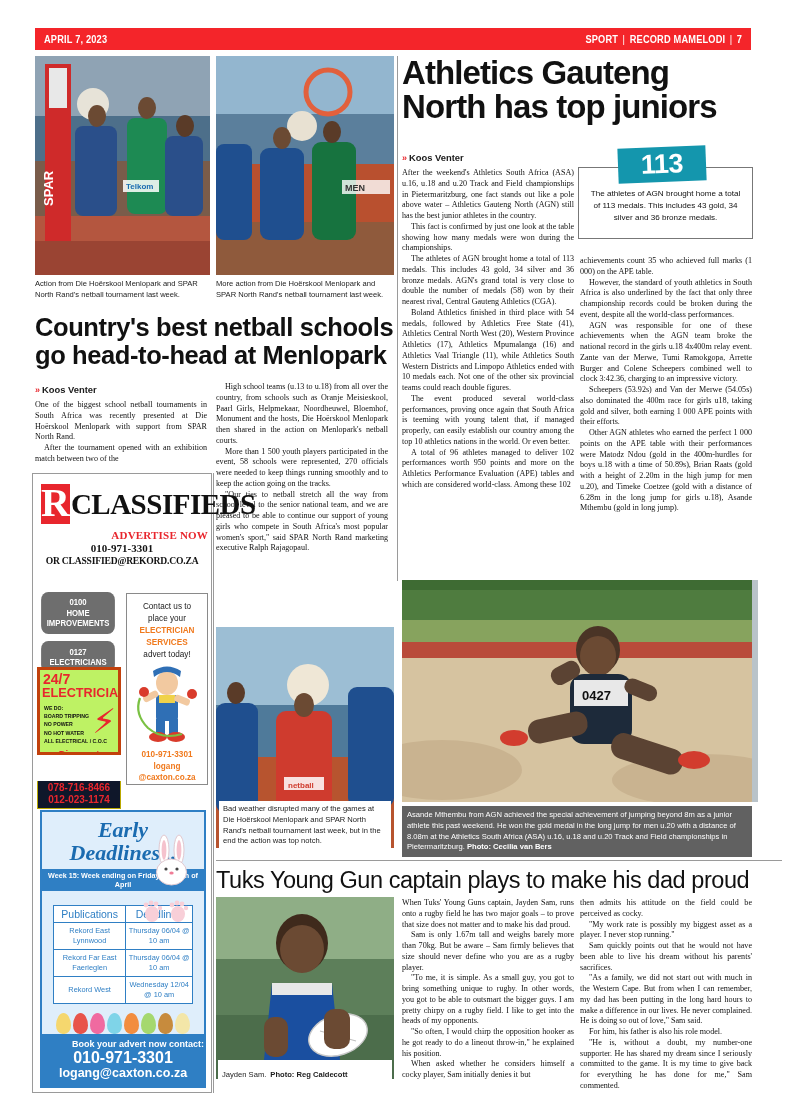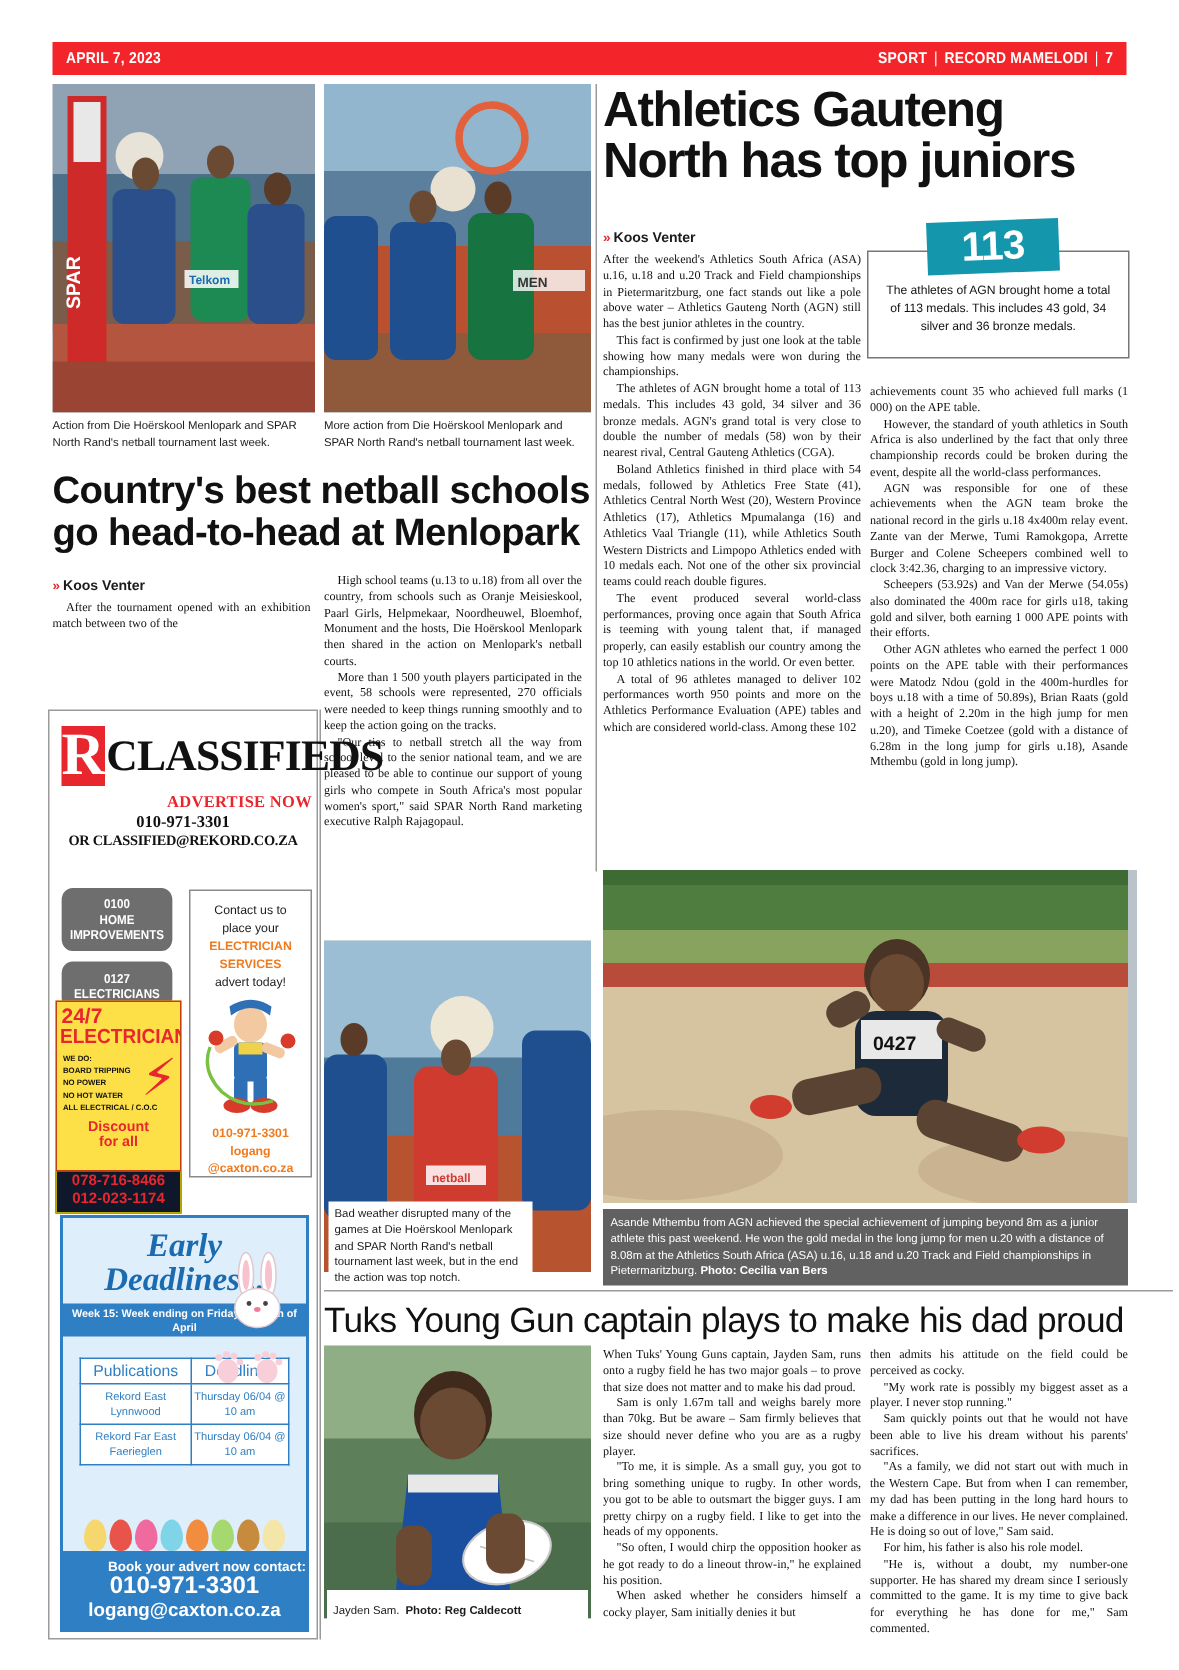--- a/index.html
+++ b/index.html
@@ -294,6 +294,7 @@
   </div>
 
   <div class="body-col" style="position:absolute;left:35px;top:400px;width:172px;">
+    <p class="first">One of the biggest school netball tournaments in South Africa was recently presented at Die Hoërskool Menlopark with support from SPAR North Rand.</p>
     <p>After the tournament opened with an exhibition match between two of the</p>
   </div>
 

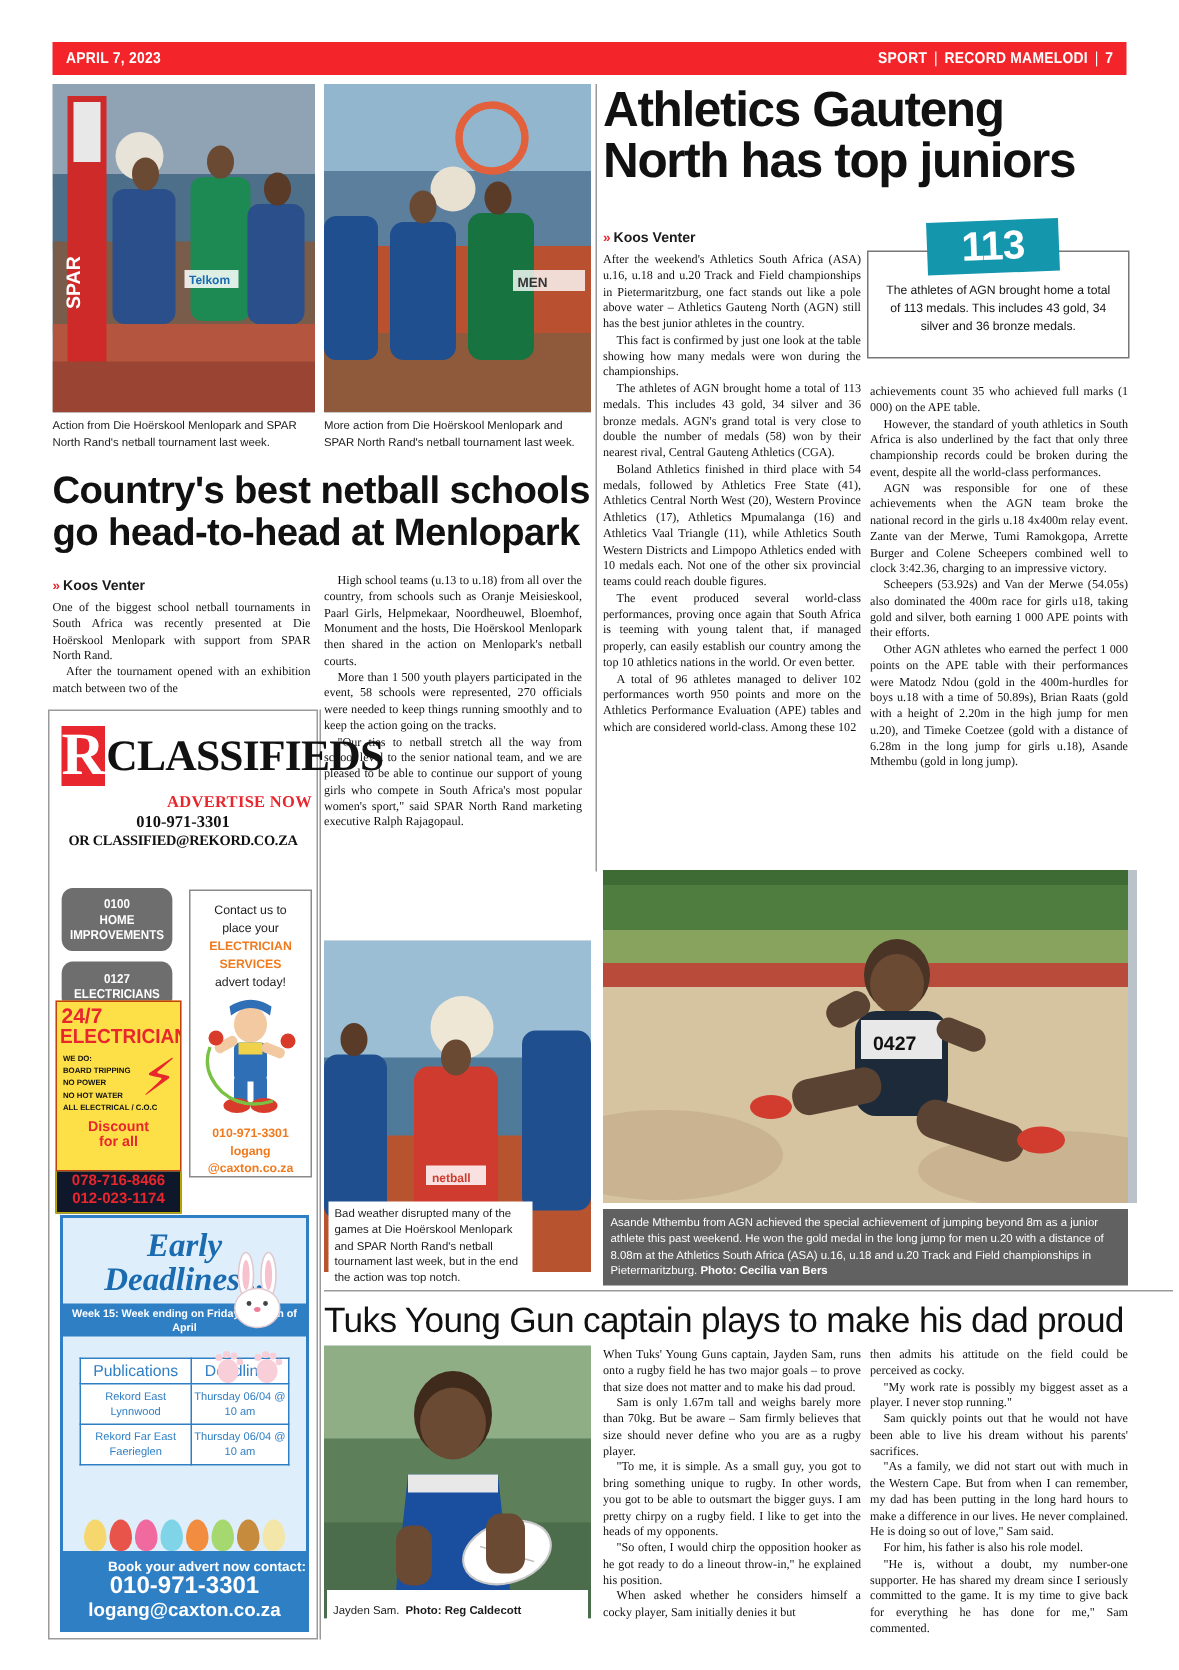--- a/index.html
+++ b/index.html
@@ -144,8 +144,8 @@
   }
 
   .elec-ad{
-    position:absolute;left:37px;top:667px;width:84px;height:114px;
-    background:#fde047;border:1px solid #c2410c;box-sizing:border-box;overflow:hidden;
+    position:absolute;left:37px;top:667px;width:84px;height:88px;
+    background:#bef264;border:3px solid #c2410c;box-sizing:border-box;overflow:hidden;
   }
   .elec-247{
     font-family:"Liberation Sans", sans-serif;font-weight:bold;

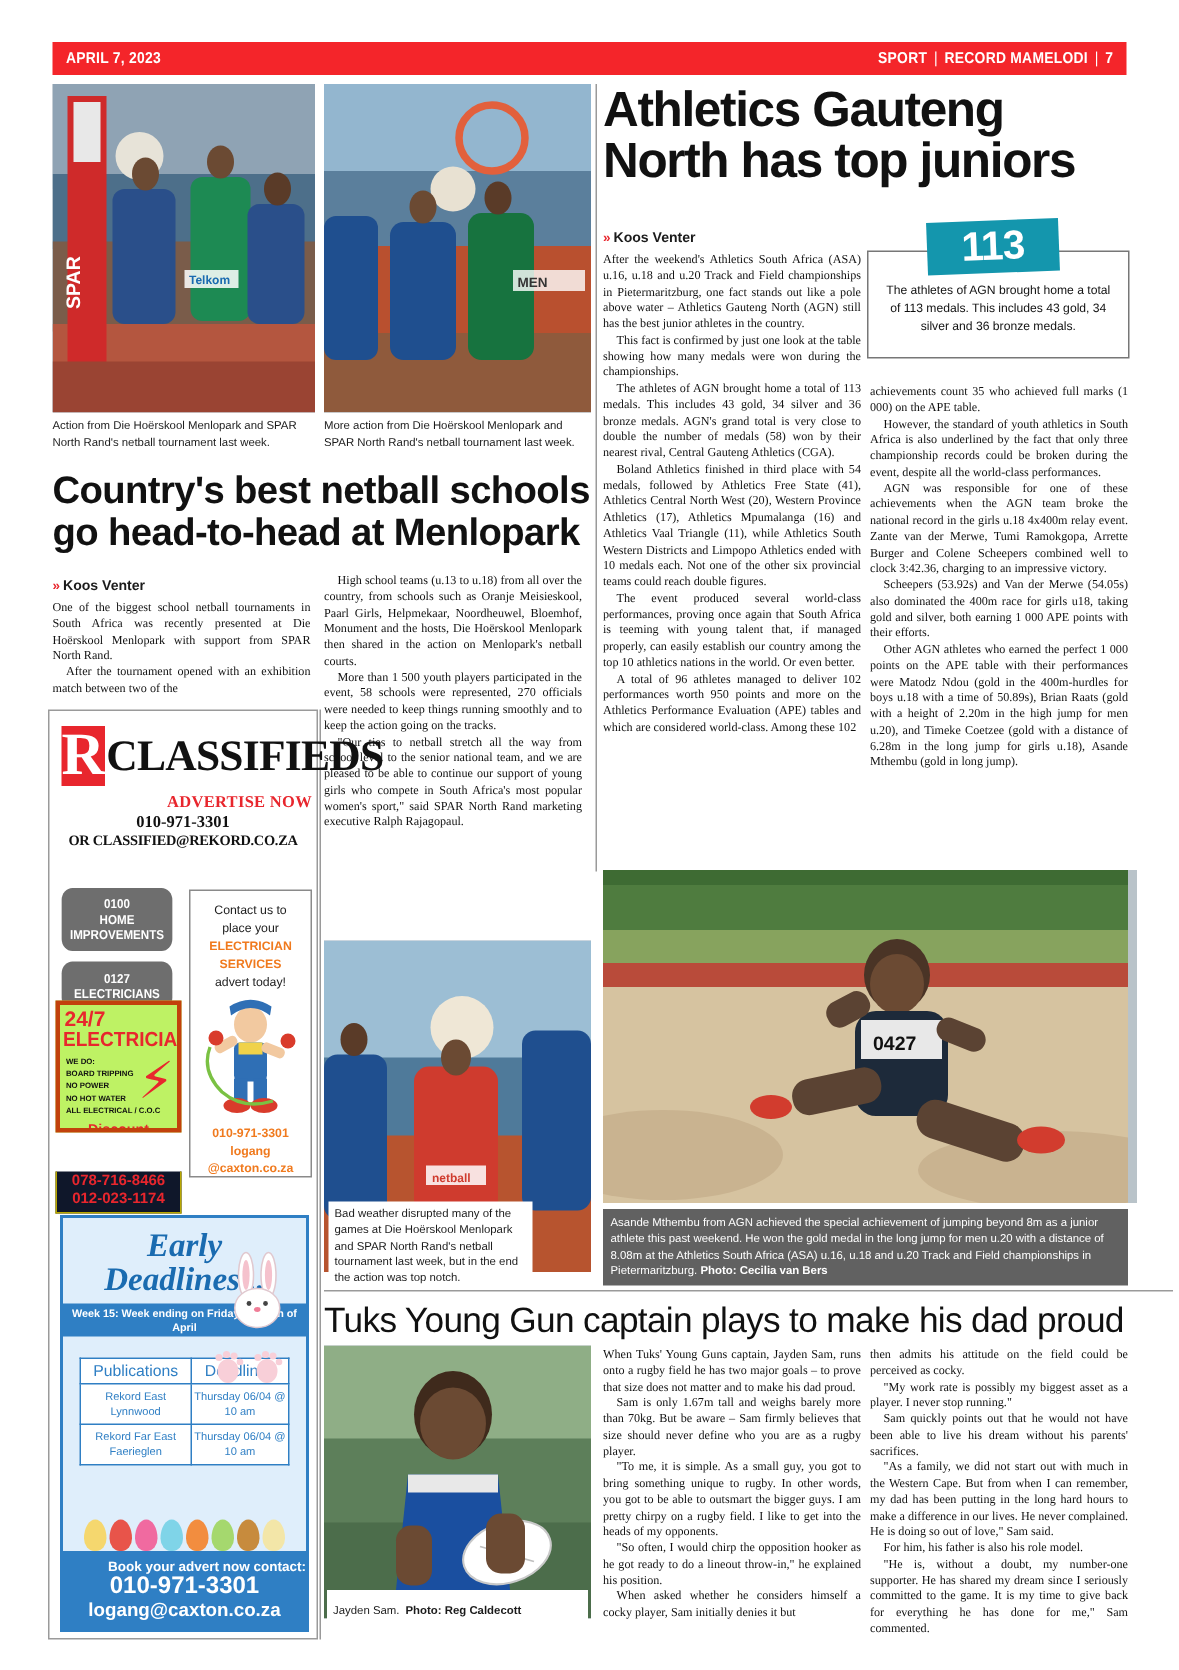--- a/index.html
+++ b/index.html
@@ -320,7 +320,7 @@
       <text x="72" y="161" font-family="Liberation Sans, sans-serif" font-size="8" fill="#cf3b2e" font-weight="bold">netball</text>
     </svg>
   </div>
-  <div class="cap-overlay" style="left:219px;top:801px;width:136px;">
+  <div class="cap-overlay" style="left:219px;top:801px;width:172px;">
     <div class="caption">Bad weather disrupted many of the games at Die Hoërskool Menlopark and SPAR North Rand's netball tournament last week, but in the end the action was top notch.</div>
   </div>
 

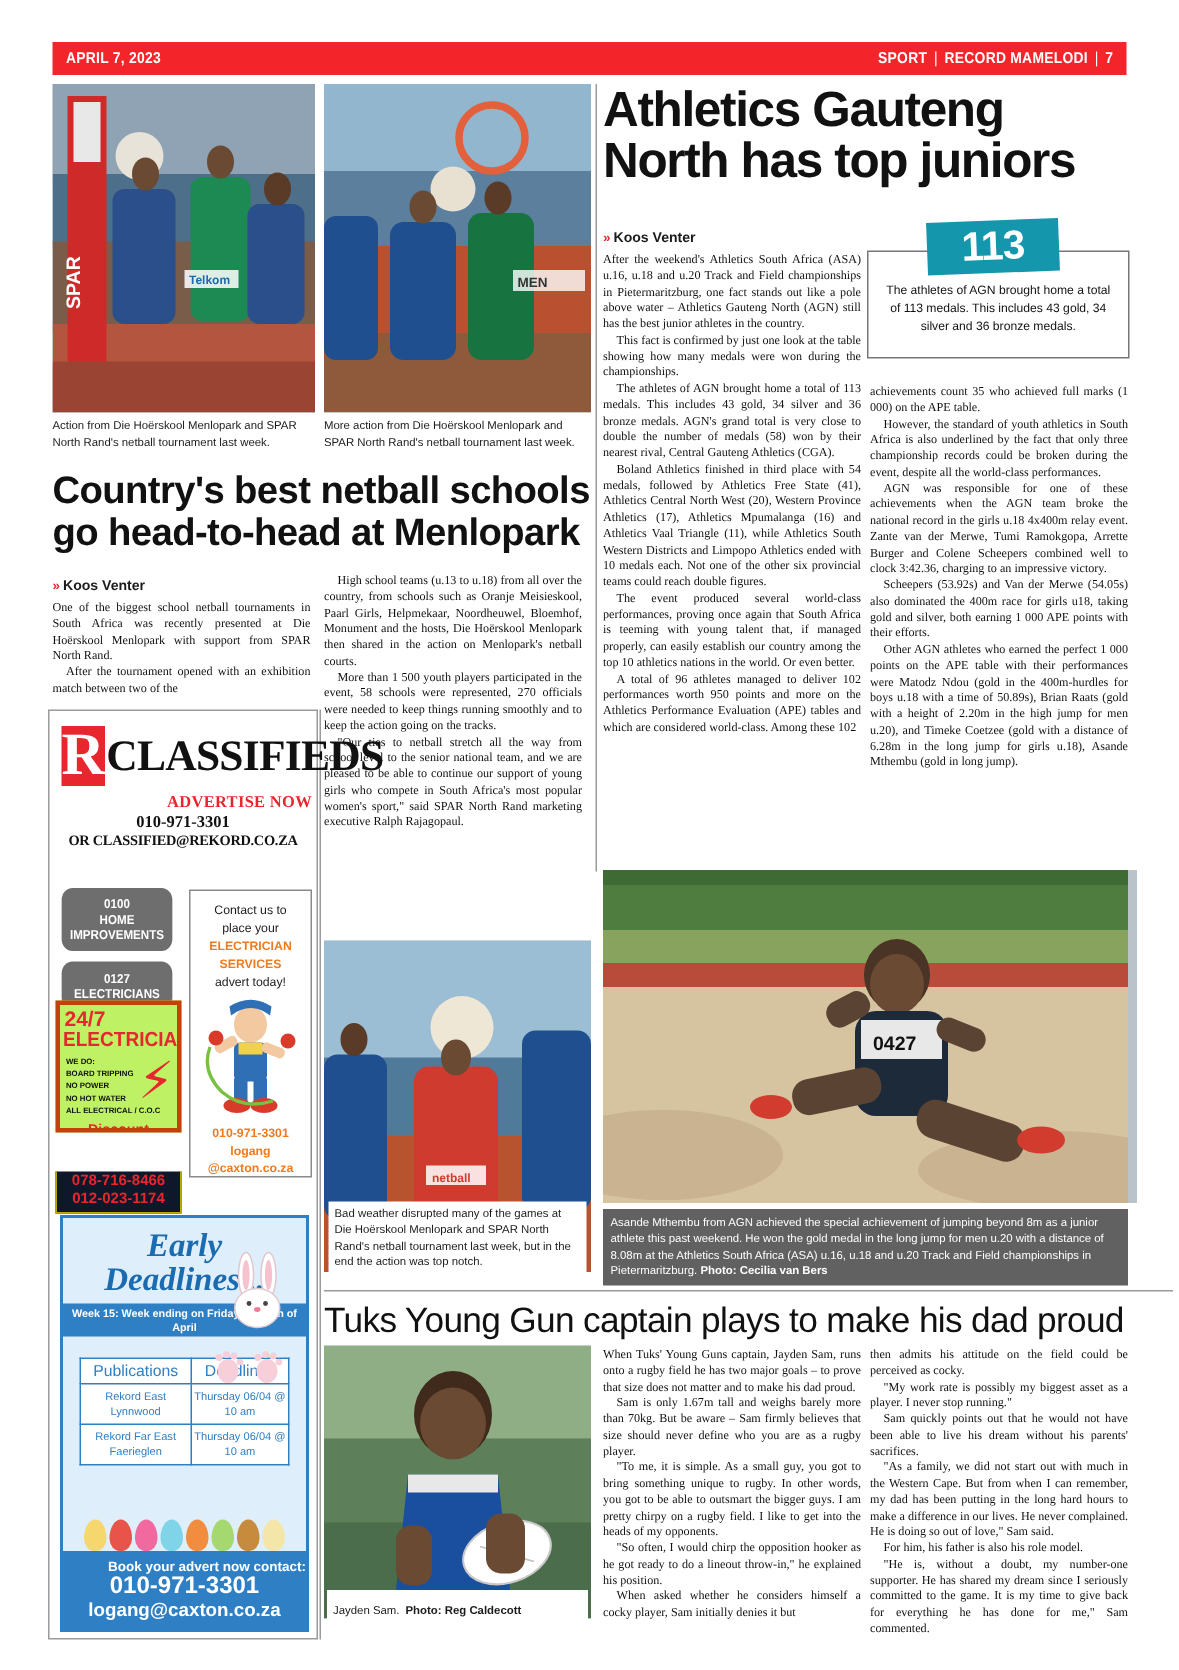--- a/index.html
+++ b/index.html
@@ -550,6 +550,10 @@
         <td>Rekord Far East Faerieglen</td>
         <td>Thursday 06/04 @ 10 am</td>
       </tr>
+      <tr>
+        <td>Rekord West</td>
+        <td>Wednesday 12/04 @ 10 am</td>
+      </tr>
     </tbody>
       </table>
     <div class="ed-eggs">

